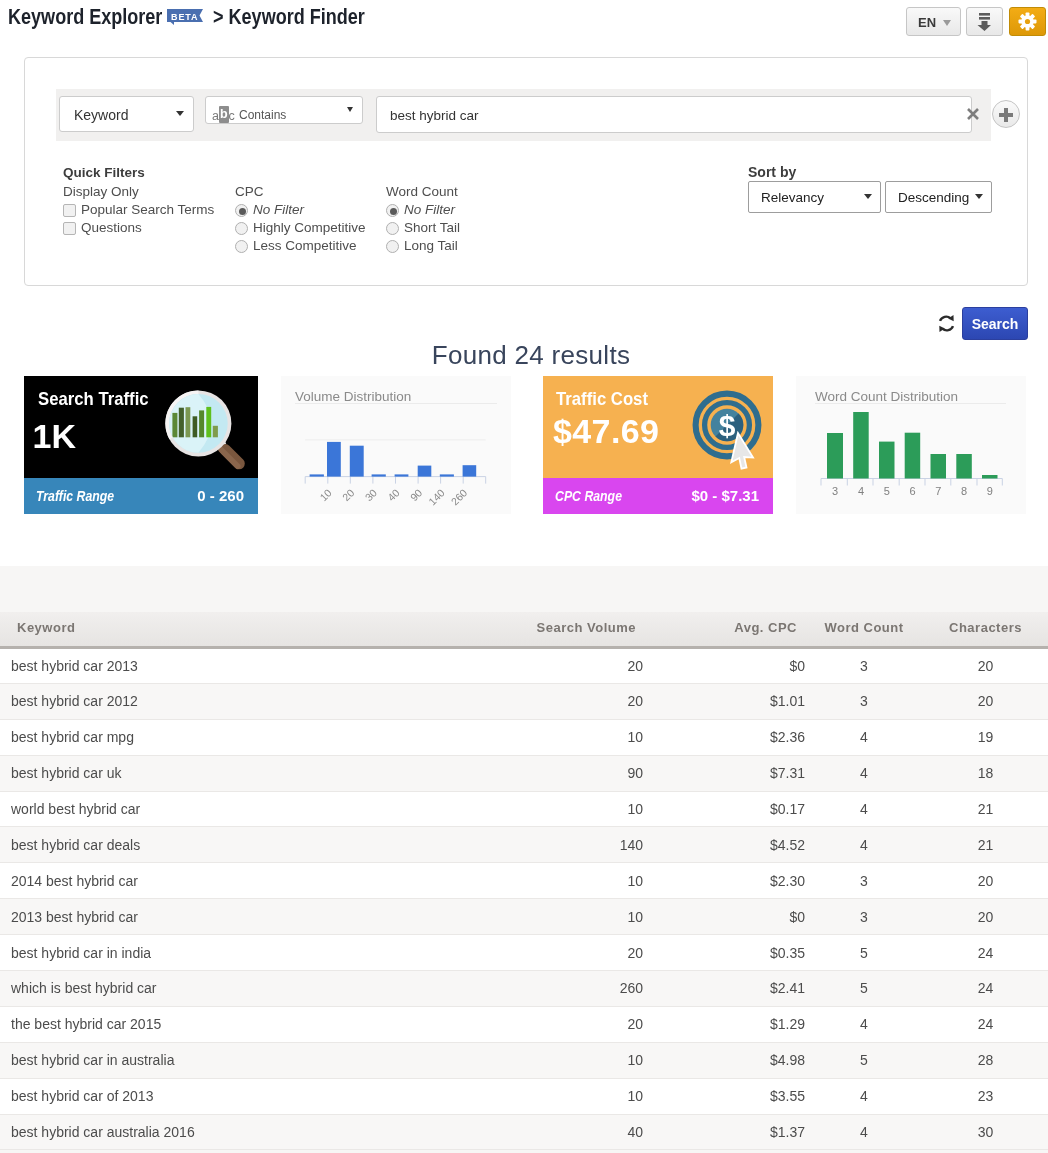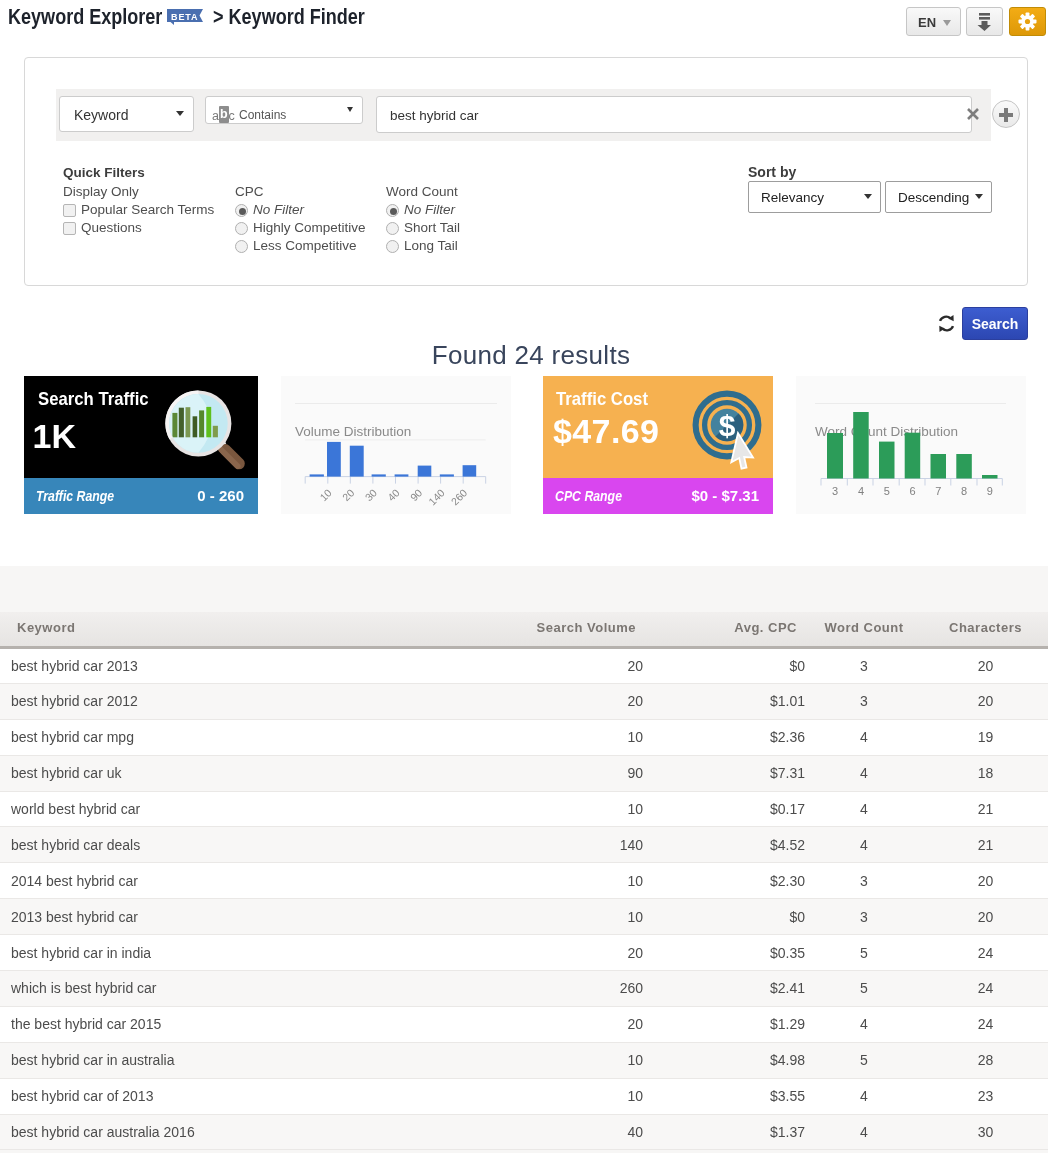--- a/index.html
+++ b/index.html
@@ -88,7 +88,7 @@
 .c3 .cfoot { background:#d946ef; }
 .cfoot .fl { position:absolute; left:12px; top:9px; color:#fff; font-size:15px; font-weight:bold; font-style:italic; transform:scaleX(0.82); transform-origin:0 0; white-space:nowrap; }
 .cfoot .fr { position:absolute; right:14px; top:9px; color:#fff; font-size:15px; font-weight:bold; white-space:nowrap; }
-.wtitle { position:absolute; font-size:13.5px; color:#8a8a8a;margin-top:35px; }
+.wtitle { position:absolute; font-size:13.5px; color:#8a8a8a; }
 .wline { position:absolute; height:1px; background:#ebebeb; }
 
 

